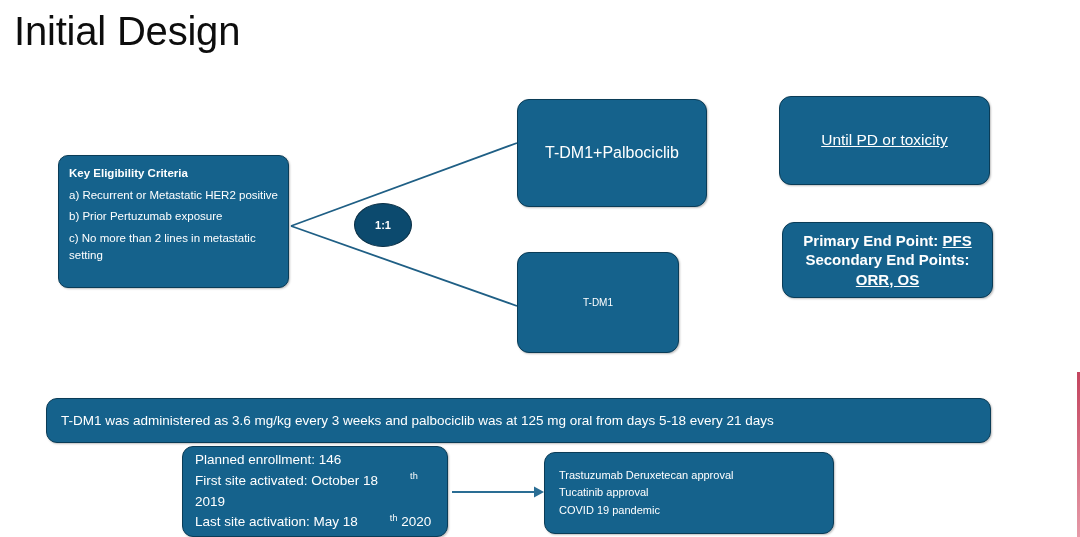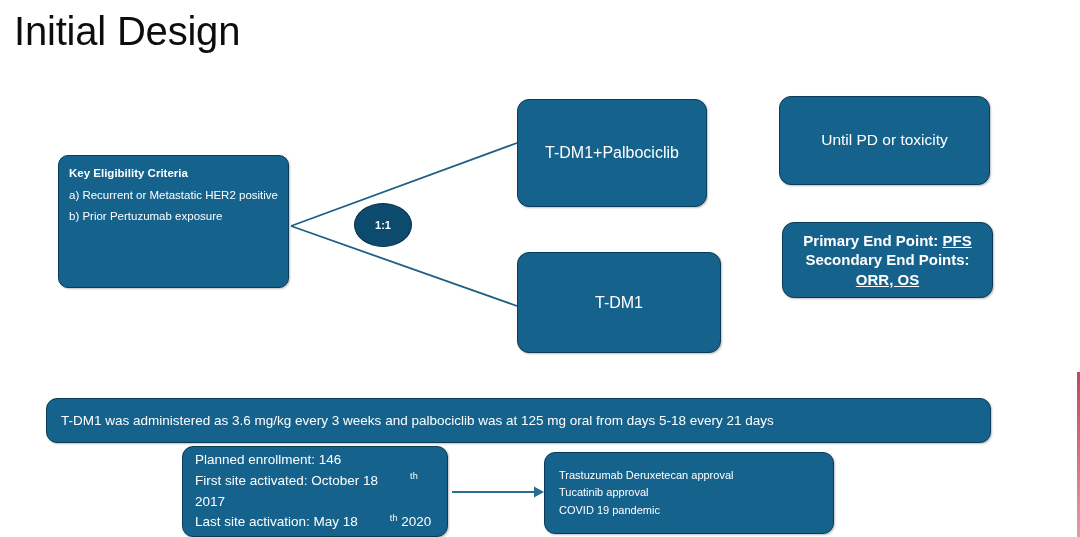--- a/index.html
+++ b/index.html
@@ -118,6 +118,7 @@
     width: 211px;
     height: 89px;
     font-size: 15.5px;
+    text-decoration: underline;
   }
   #endpoints-box {
     left: 782px;

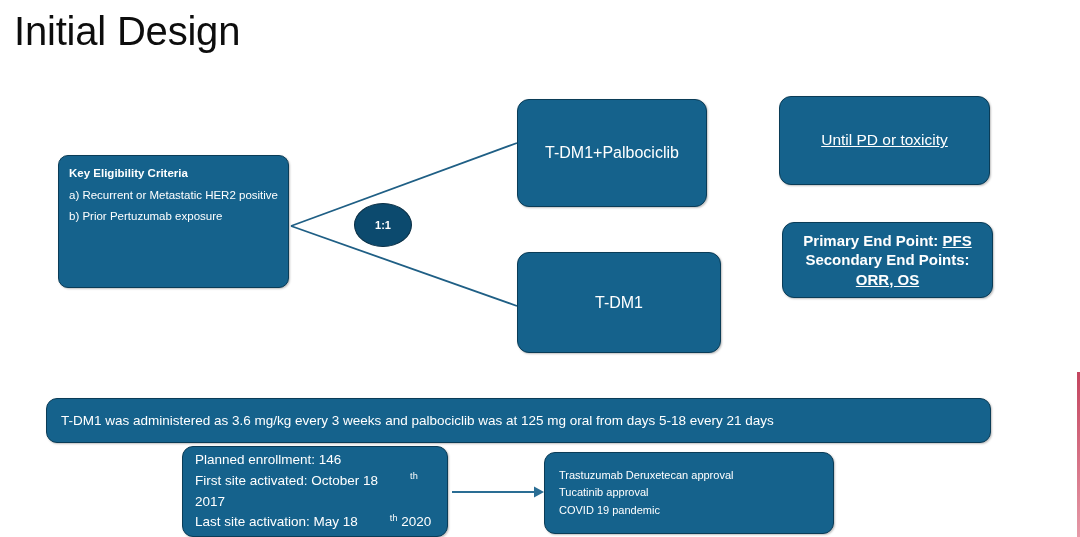--- a/index.html
+++ b/index.html
@@ -215,6 +215,7 @@
       <span id="elig-title">Key Eligibility Criteria</span>
       <span class="crit">a) Recurrent or Metastatic HER2 positive</span>
       <span class="crit">b) Prior Pertuzumab exposure</span>
+      <span class="crit">c) No more than 2 lines in metastatic setting</span>
     </div>
   </div>
 

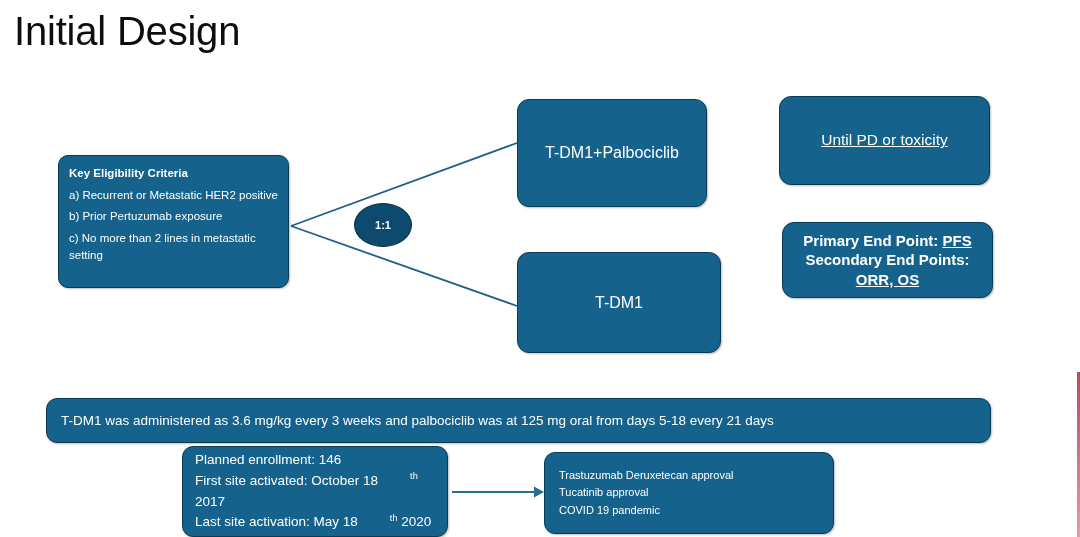--- a/index.html
+++ b/index.html
@@ -106,9 +106,9 @@
   #arm2-box {
     left: 517px;
     top: 252px;
-    width: 204px;
+    width: 162px;
     height: 101px;
-    font-size: 16px;
+    font-size: 10px;
   }
 
   

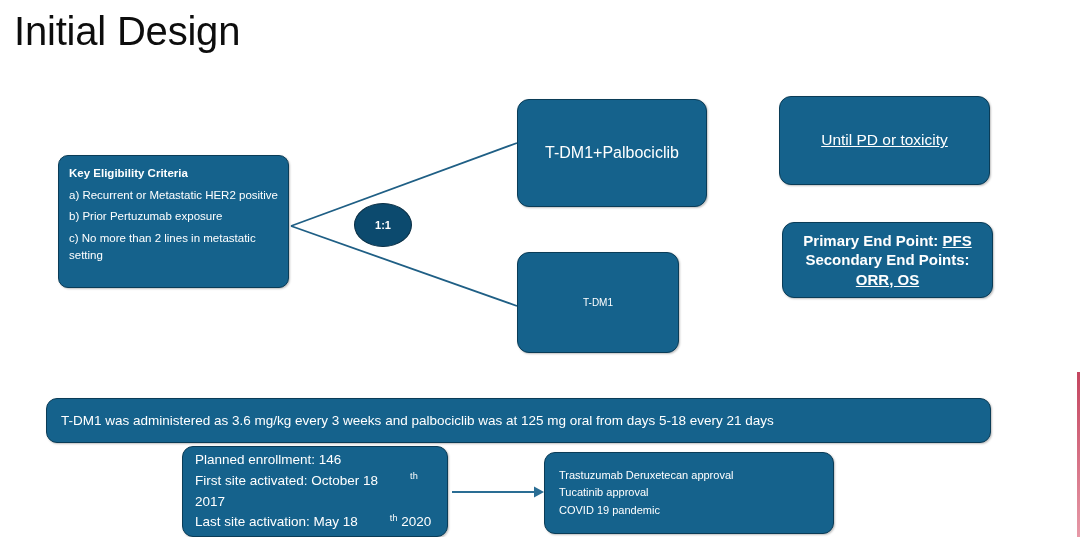--- a/index.html
+++ b/index.html
@@ -248,7 +248,7 @@
   <div class="pbox" id="enroll-box">
     <div class="inner">
       <div>Planned enrollment: 146</div>
-      <div><span>First site activated: October 18</span><sup>th</sup><span> 2017</span></div>
+      <div><span>First site activated: October 18</span><sup>th</sup><span> 2019</span></div>
       <div><span>Last site activation: May 18</span><sup>th</sup><span> 2020</span></div>
     </div>
   </div>

